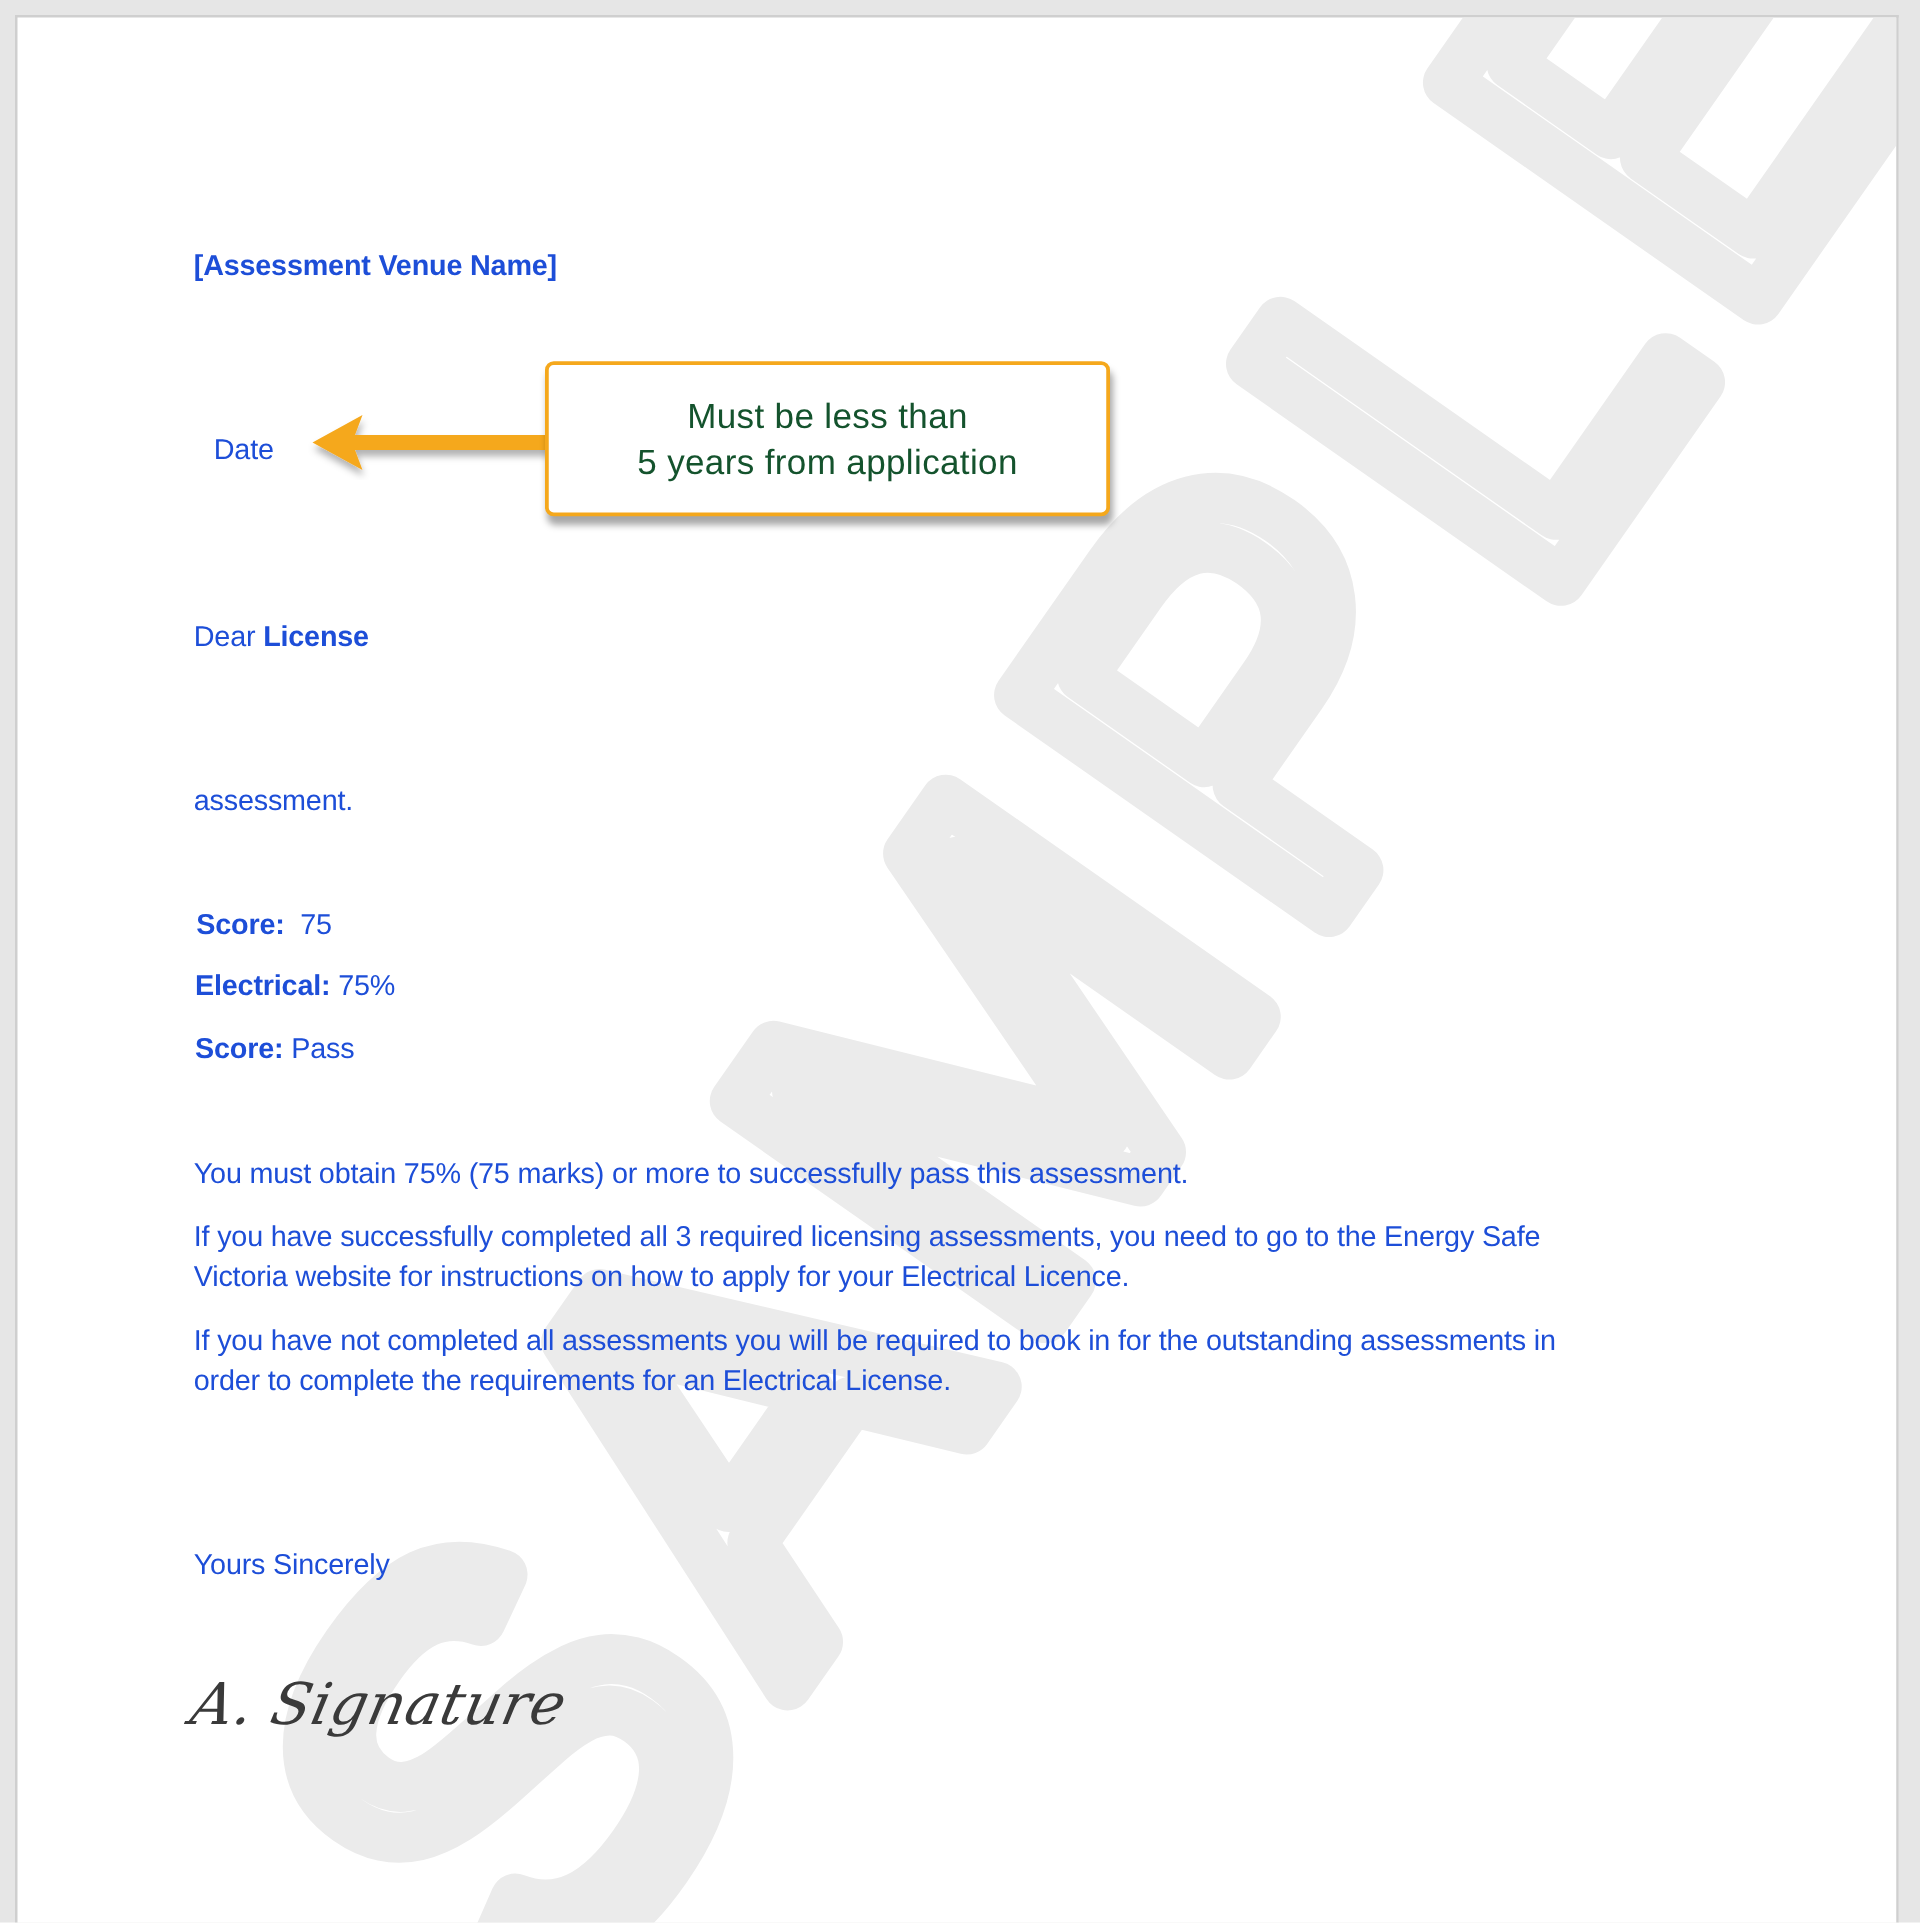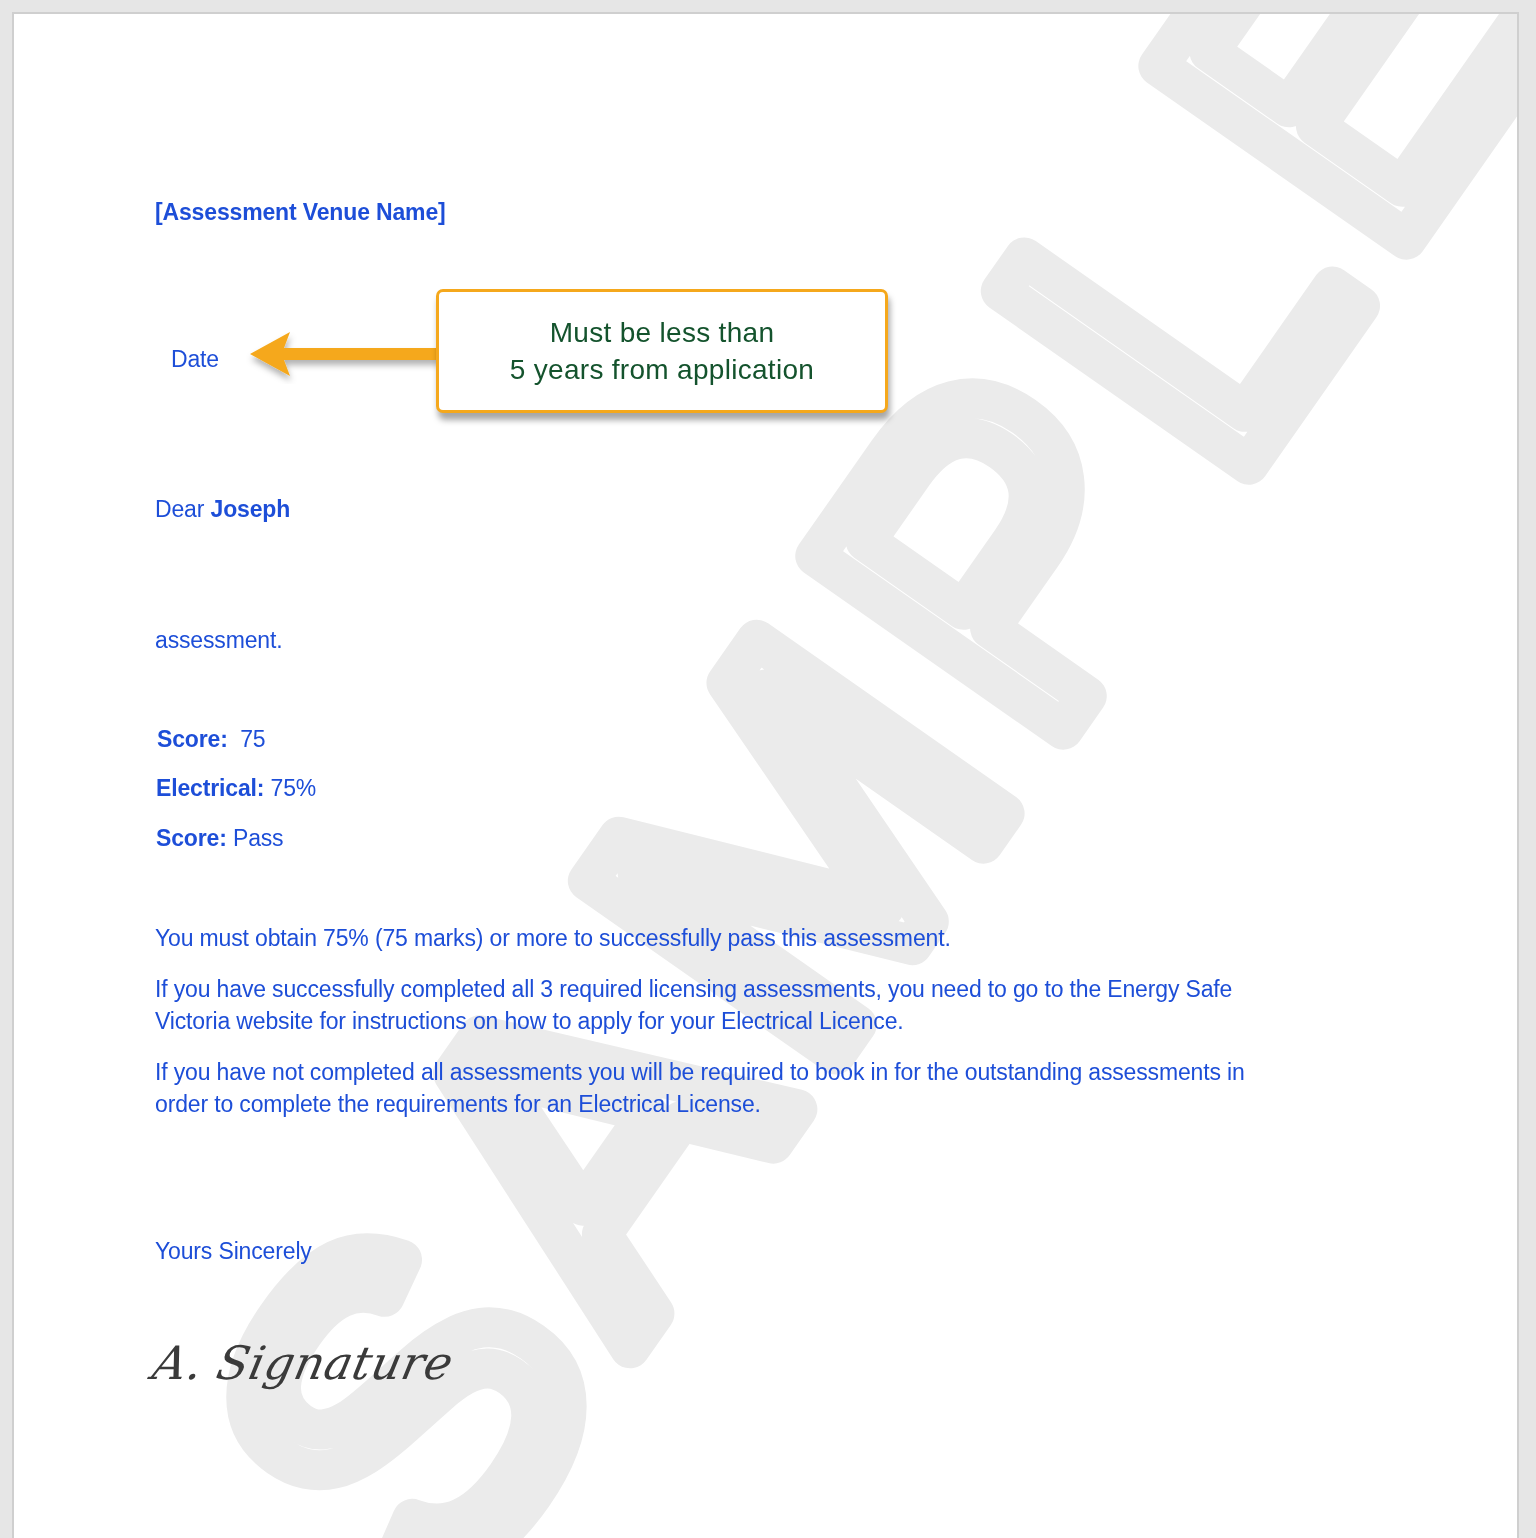--- a/index.html
+++ b/index.html
@@ -95,7 +95,7 @@
 
   <div class="txt" style="left:141px; top:479px;">
     <span>Dear</span>
-    <span class="bold">Joseph</span>
+    <span class="bold">License</span>
   </div>
 
   <div class="txt" style="left:141px; top:610px;">assessment.</div>

